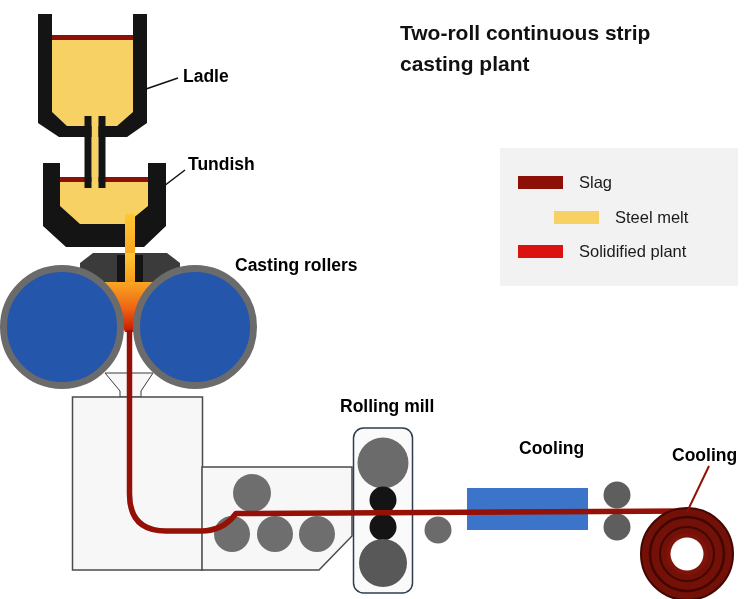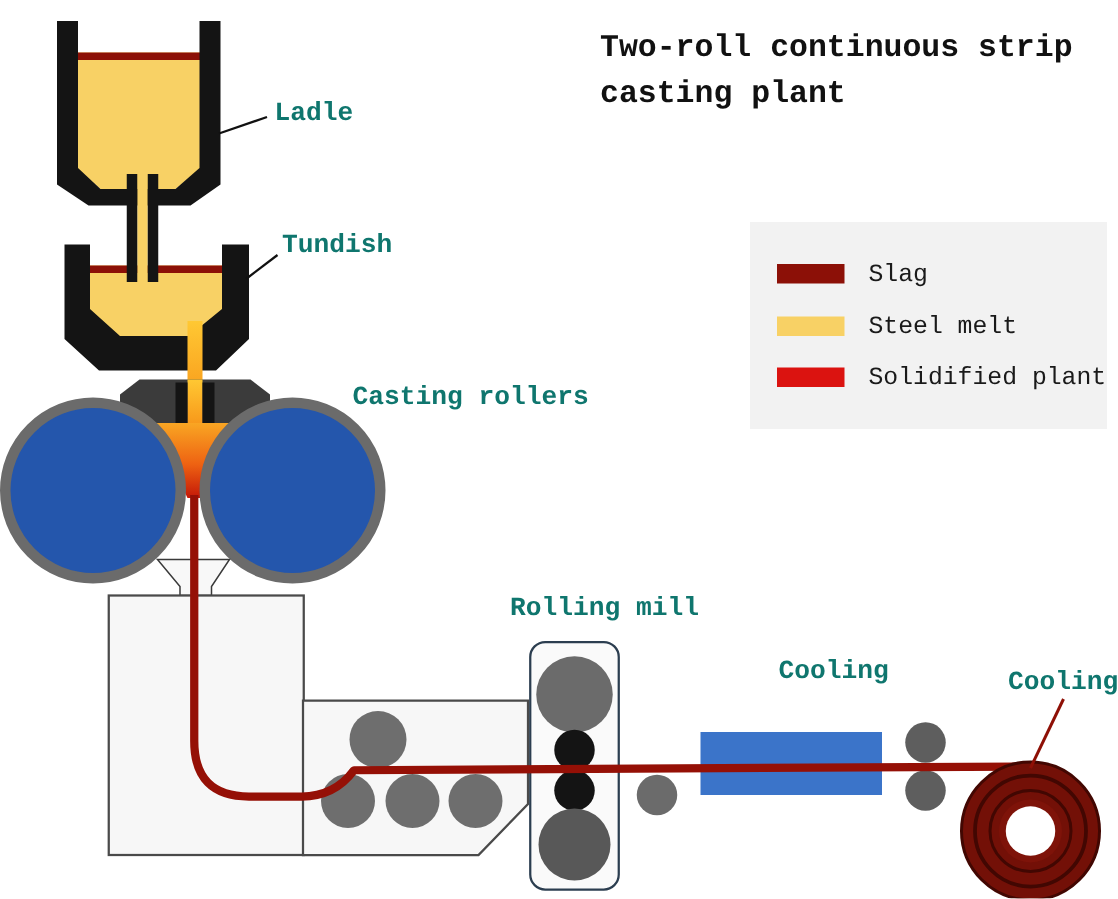--- a/index.html
+++ b/index.html
@@ -5,7 +5,7 @@
   html,body{margin:0;padding:0;background:#fff;}
   #stage{
     position:relative;width:745px;height:599px;background:#ffffff;overflow:hidden;
-    font-family:Liberation Mono, monospace;color:#111;
+    font-family:Liberation Sans, sans-serif;color:#111;
   }
   #diagram{position:absolute;left:0;top:0;}
   .lbl{position:absolute;font-weight:bold;font-size:17.5px;color:#0f766e;white-space:nowrap;}

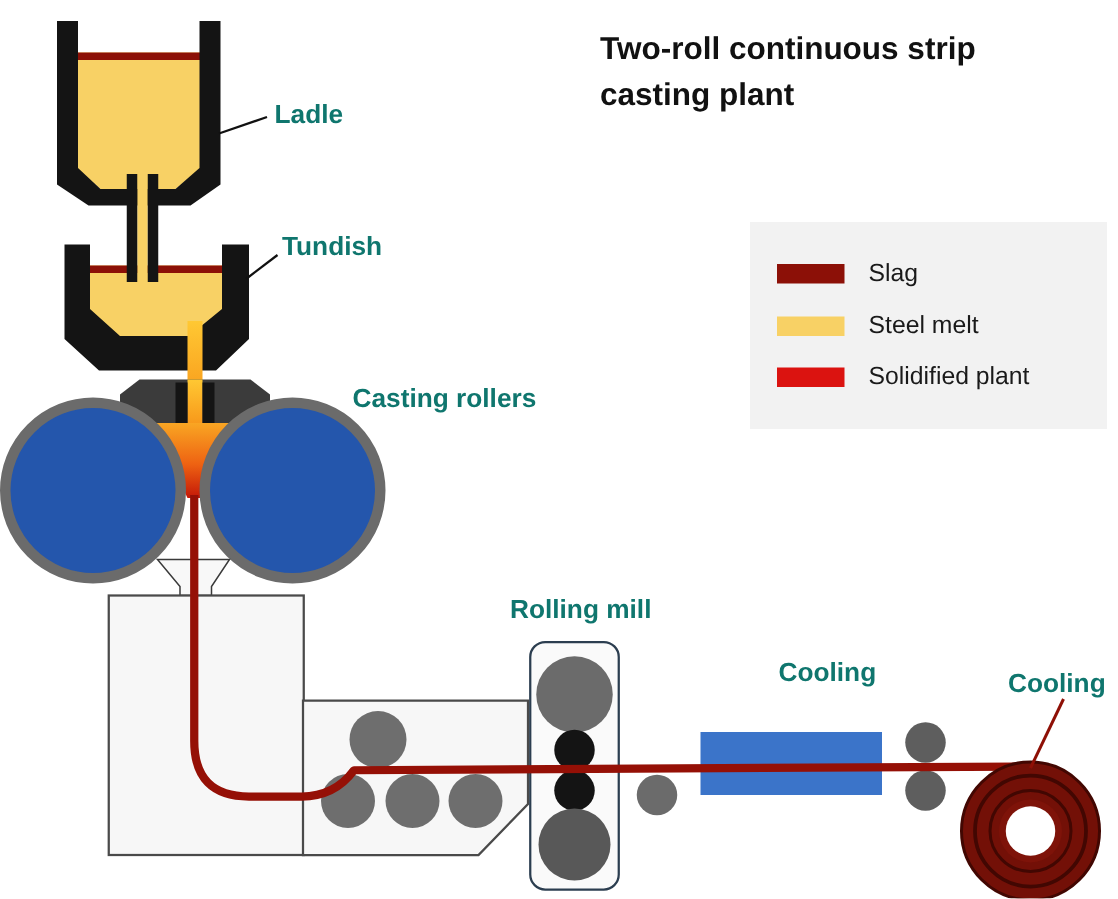--- a/index.html
+++ b/index.html
@@ -8,7 +8,7 @@
     font-family:Liberation Sans, sans-serif;color:#111;
   }
   #diagram{position:absolute;left:0;top:0;}
-  .lbl{position:absolute;font-weight:bold;font-size:17.5px;color:#0f766e;white-space:nowrap;}
+  .lbl{position:absolute;font-weight:bold;font-size:17.5px;color:#000000;white-space:nowrap;}
   #title{position:absolute;left:400px;top:17px;width:320px;font-weight:bold;font-size:21px;line-height:31px;color:#111;}
   #legend{position:absolute;left:500px;top:148px;width:238px;height:138px;background:#F2F2F2;}
   .legend-row{position:absolute;left:18px;height:20px;display:flex;align-items:center;}

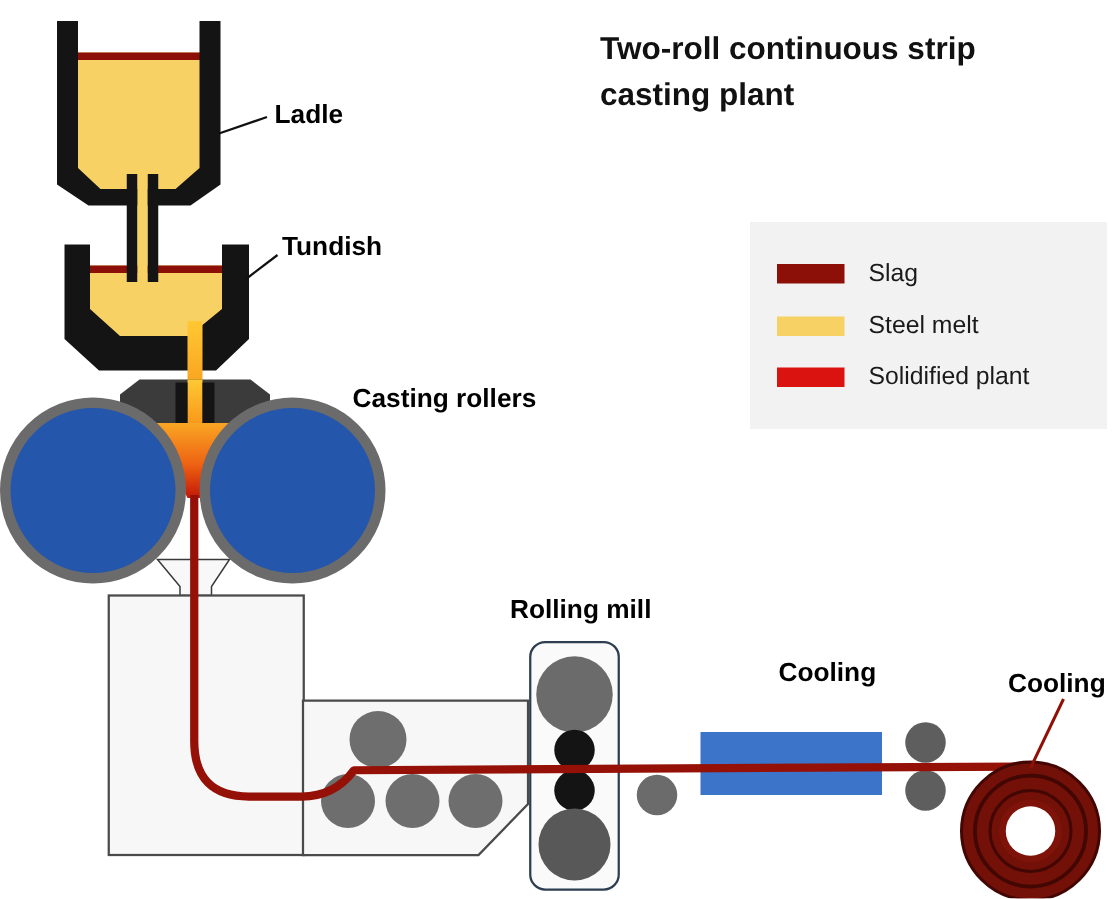--- a/index.html
+++ b/index.html
@@ -117,7 +117,7 @@
       <span class="swatch" style="background: rgb(140, 16, 7);"></span>
       <span class="legend-label">Slag</span>
     </div>
-    <div class="legend-row" style="top:207px;margin-top:-148px;">
+    <div class="legend-row" style="top:207px;margin-top:-148px;margin-left:36px;">
       <span class="swatch" style="background: rgb(248, 209, 101);"></span>
       <span class="legend-label">Steel melt</span>
     </div>

